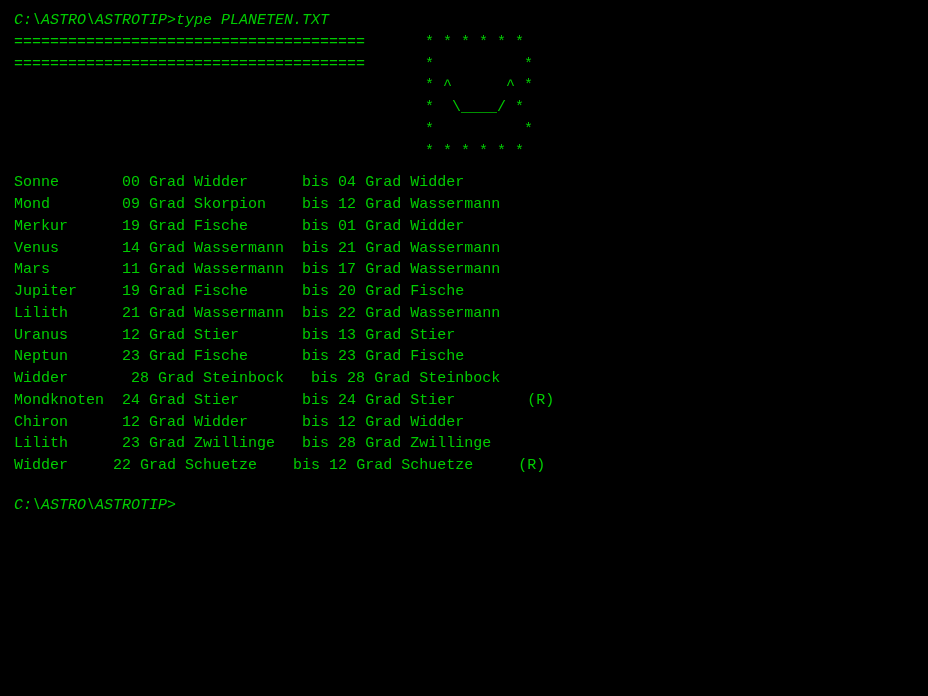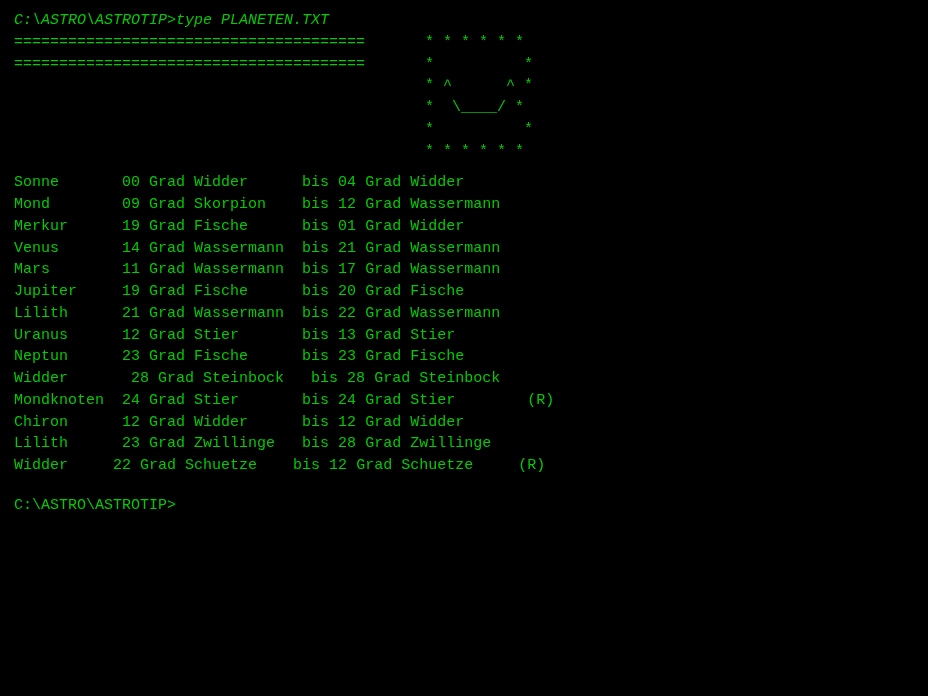--- a/index.html
+++ b/index.html
@@ -53,6 +53,7 @@
 
     .prompt-end {
       margin-top: 8px;
+      font-style: italic;
     }
   </style>
 </head>

